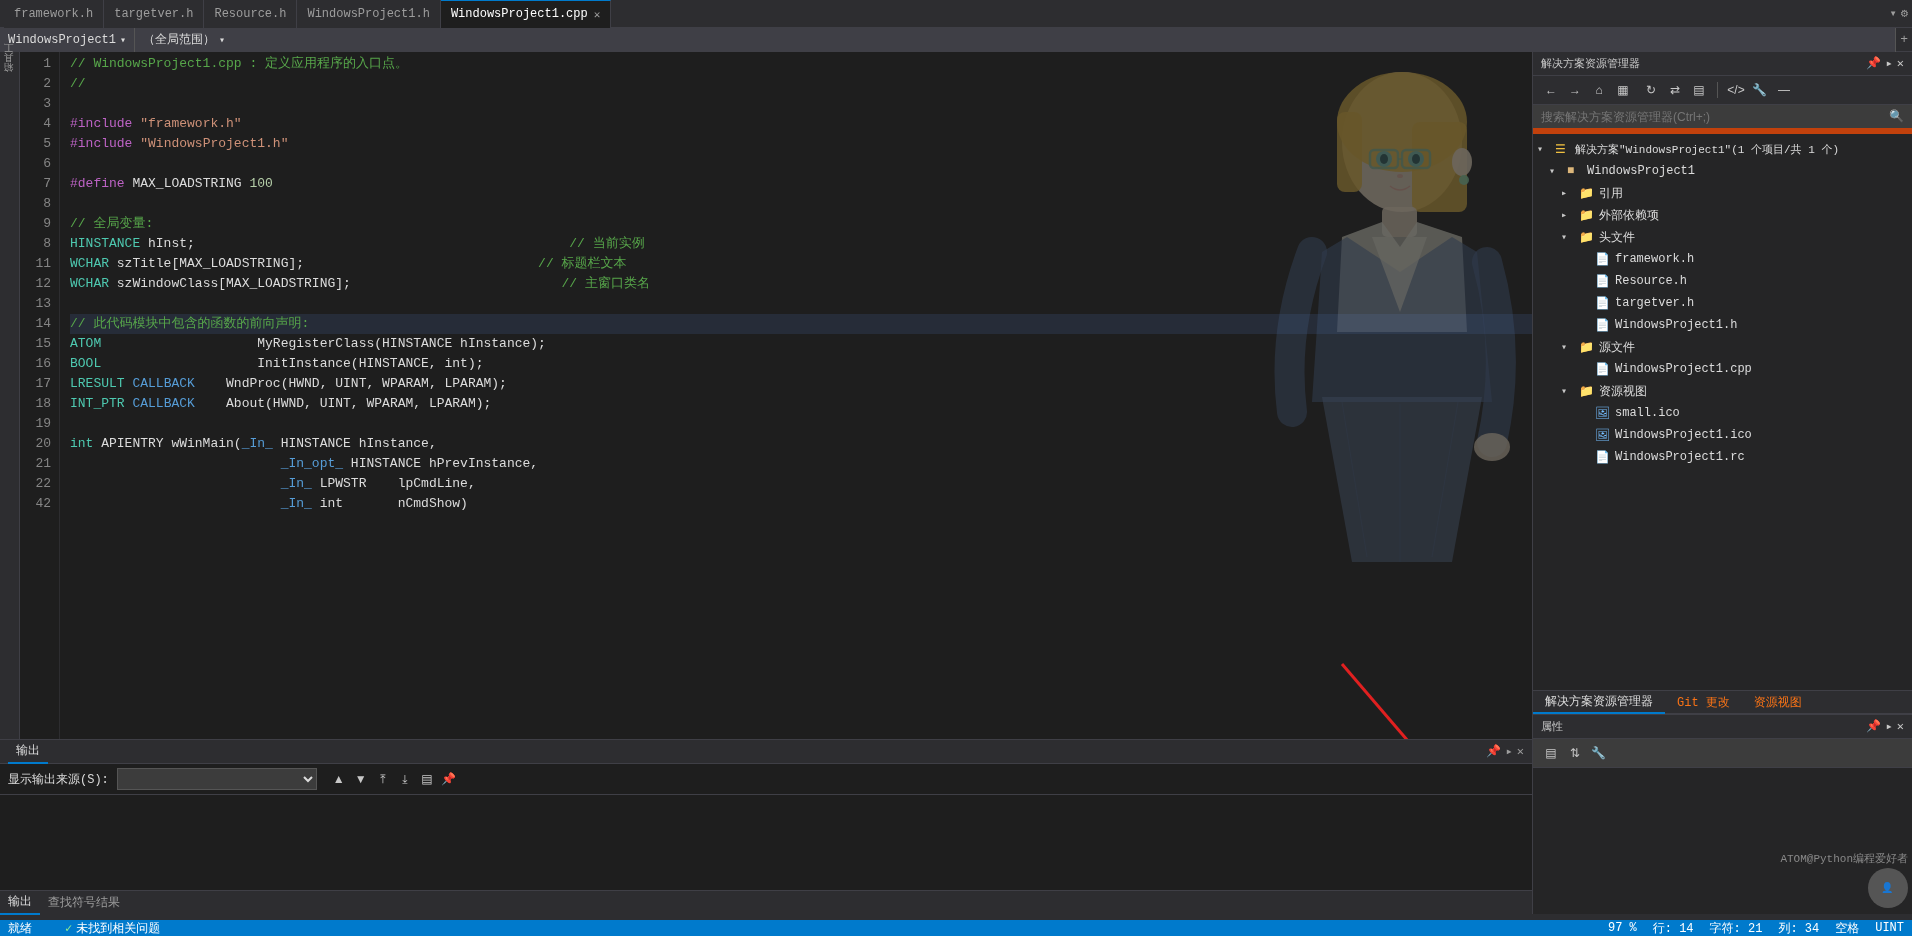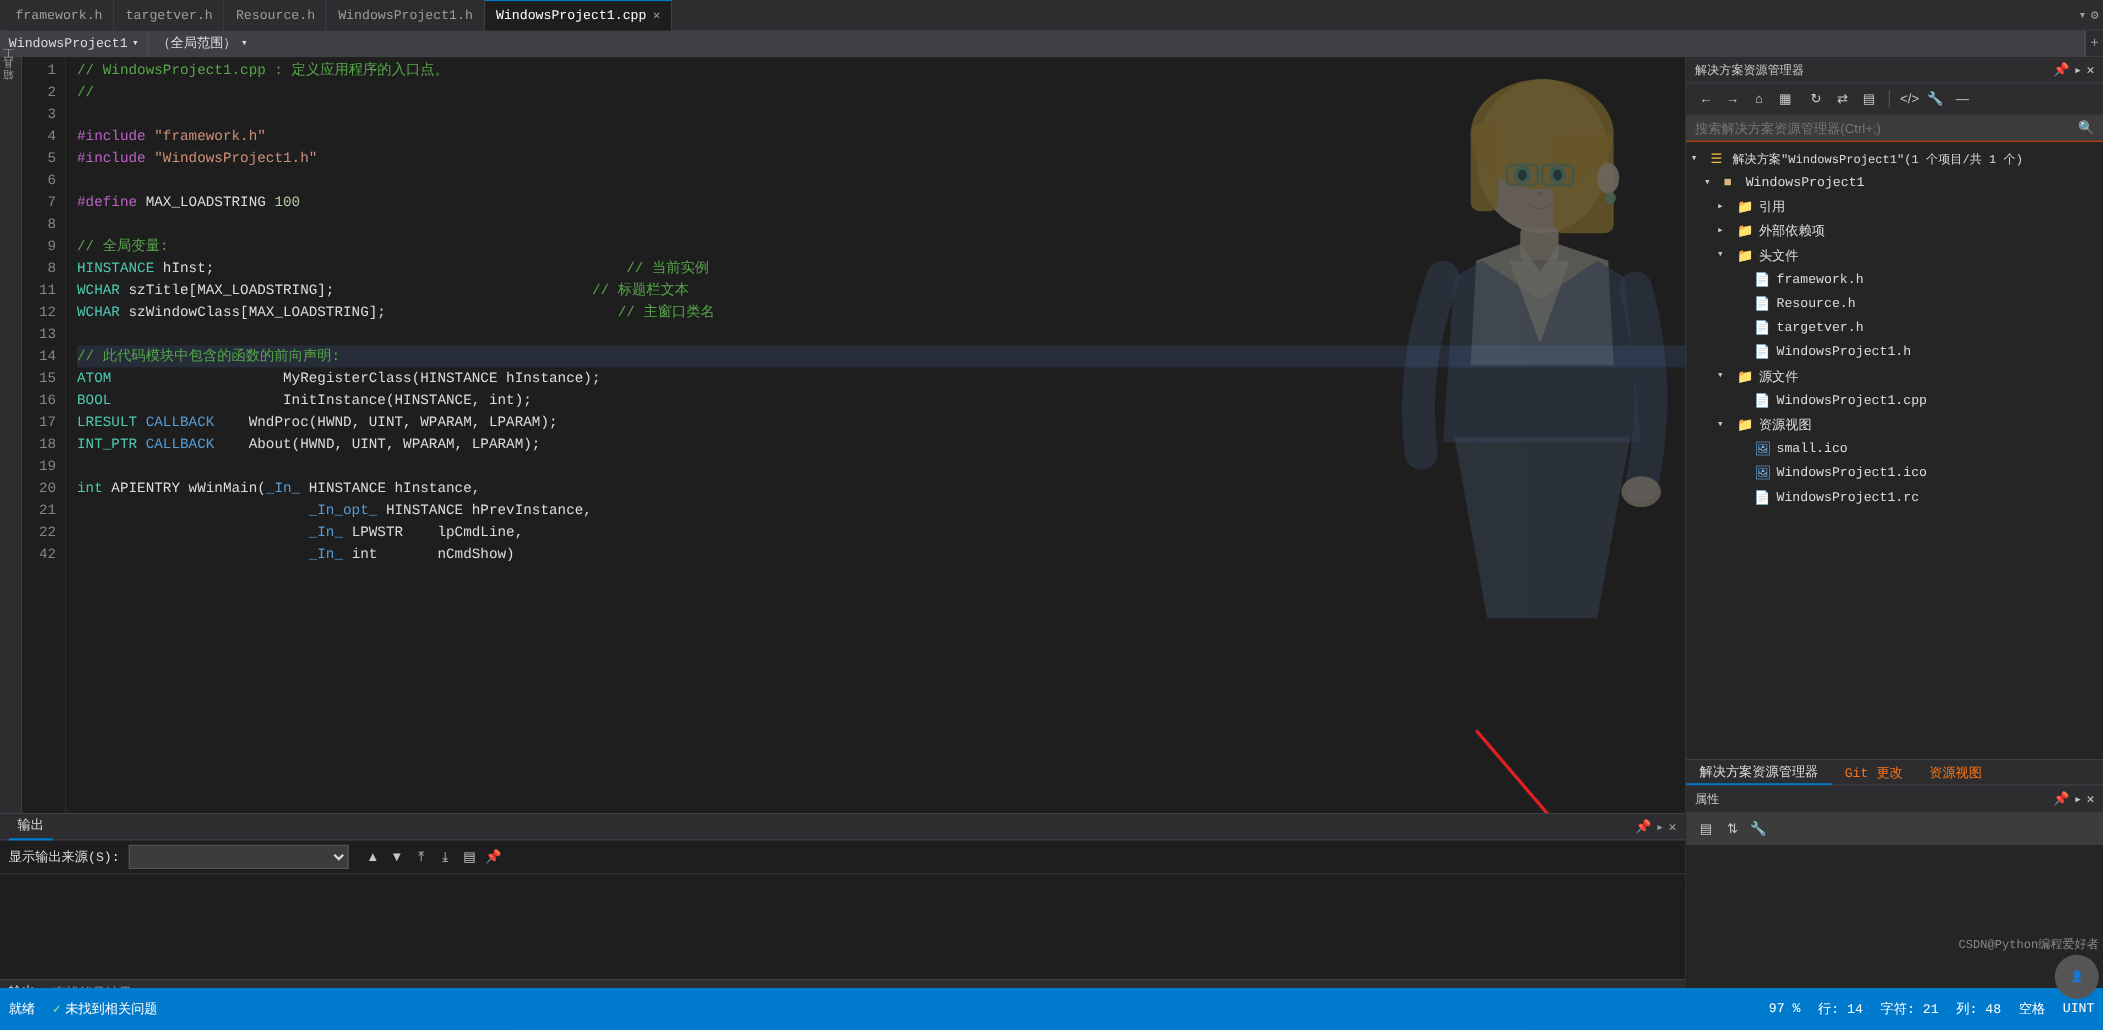--- a/index.html
+++ b/index.html
@@ -193,7 +193,7 @@
       align-items: center;
       padding: 4px 8px;
       background: #3c3c3c;
-      border-bottom: 1px solid #c2410c;
+      border-bottom: 6px solid #c2410c;
     }
     .search-box input {
       background: #3c3c3c;

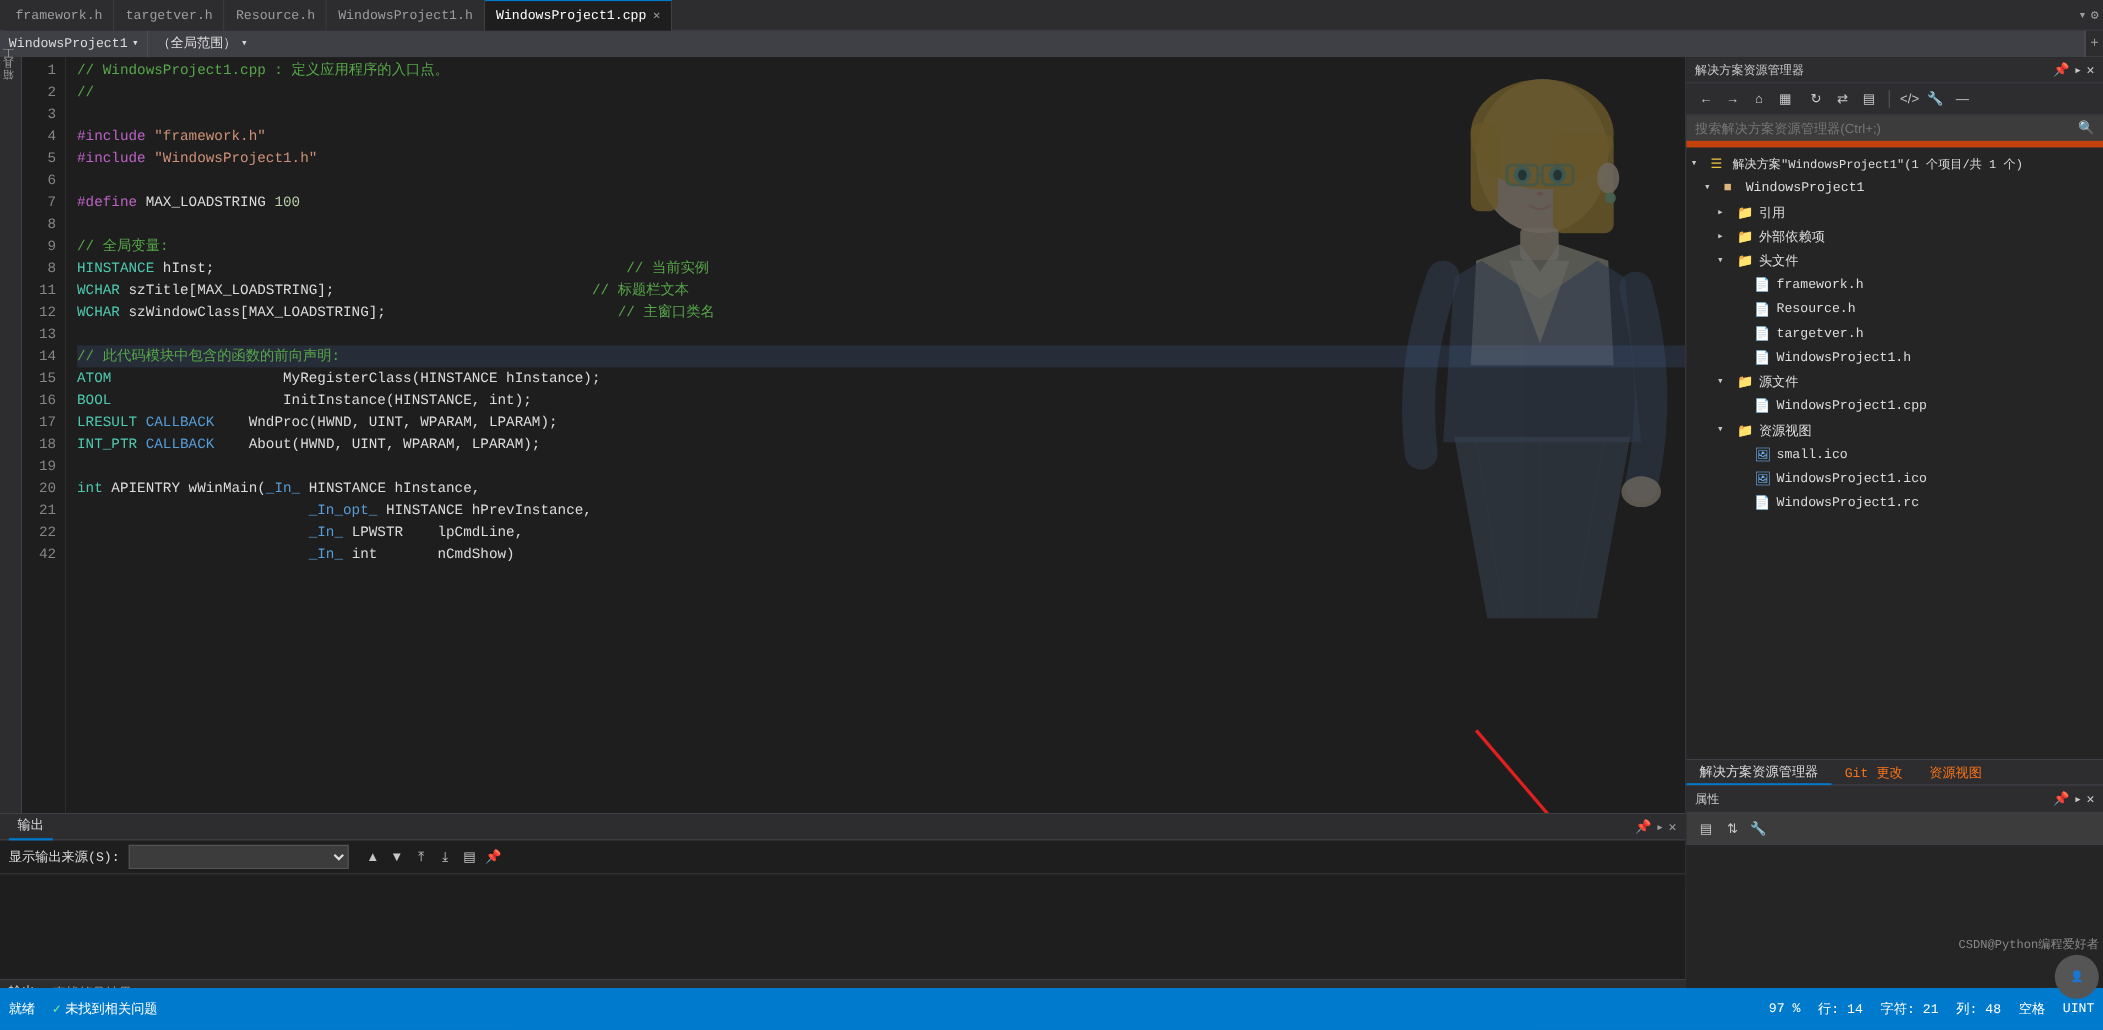--- a/index.html
+++ b/index.html
@@ -732,7 +732,7 @@
 </div>
 
 <div class="csdn-watermark">
-  <div class="csdn-text">CSDN@Python编程爱好者</div>
+  <div class="csdn-text">ATOM@Python编程爱好者</div>
   <div class="csdn-avatar">👤</div>
 </div>
 

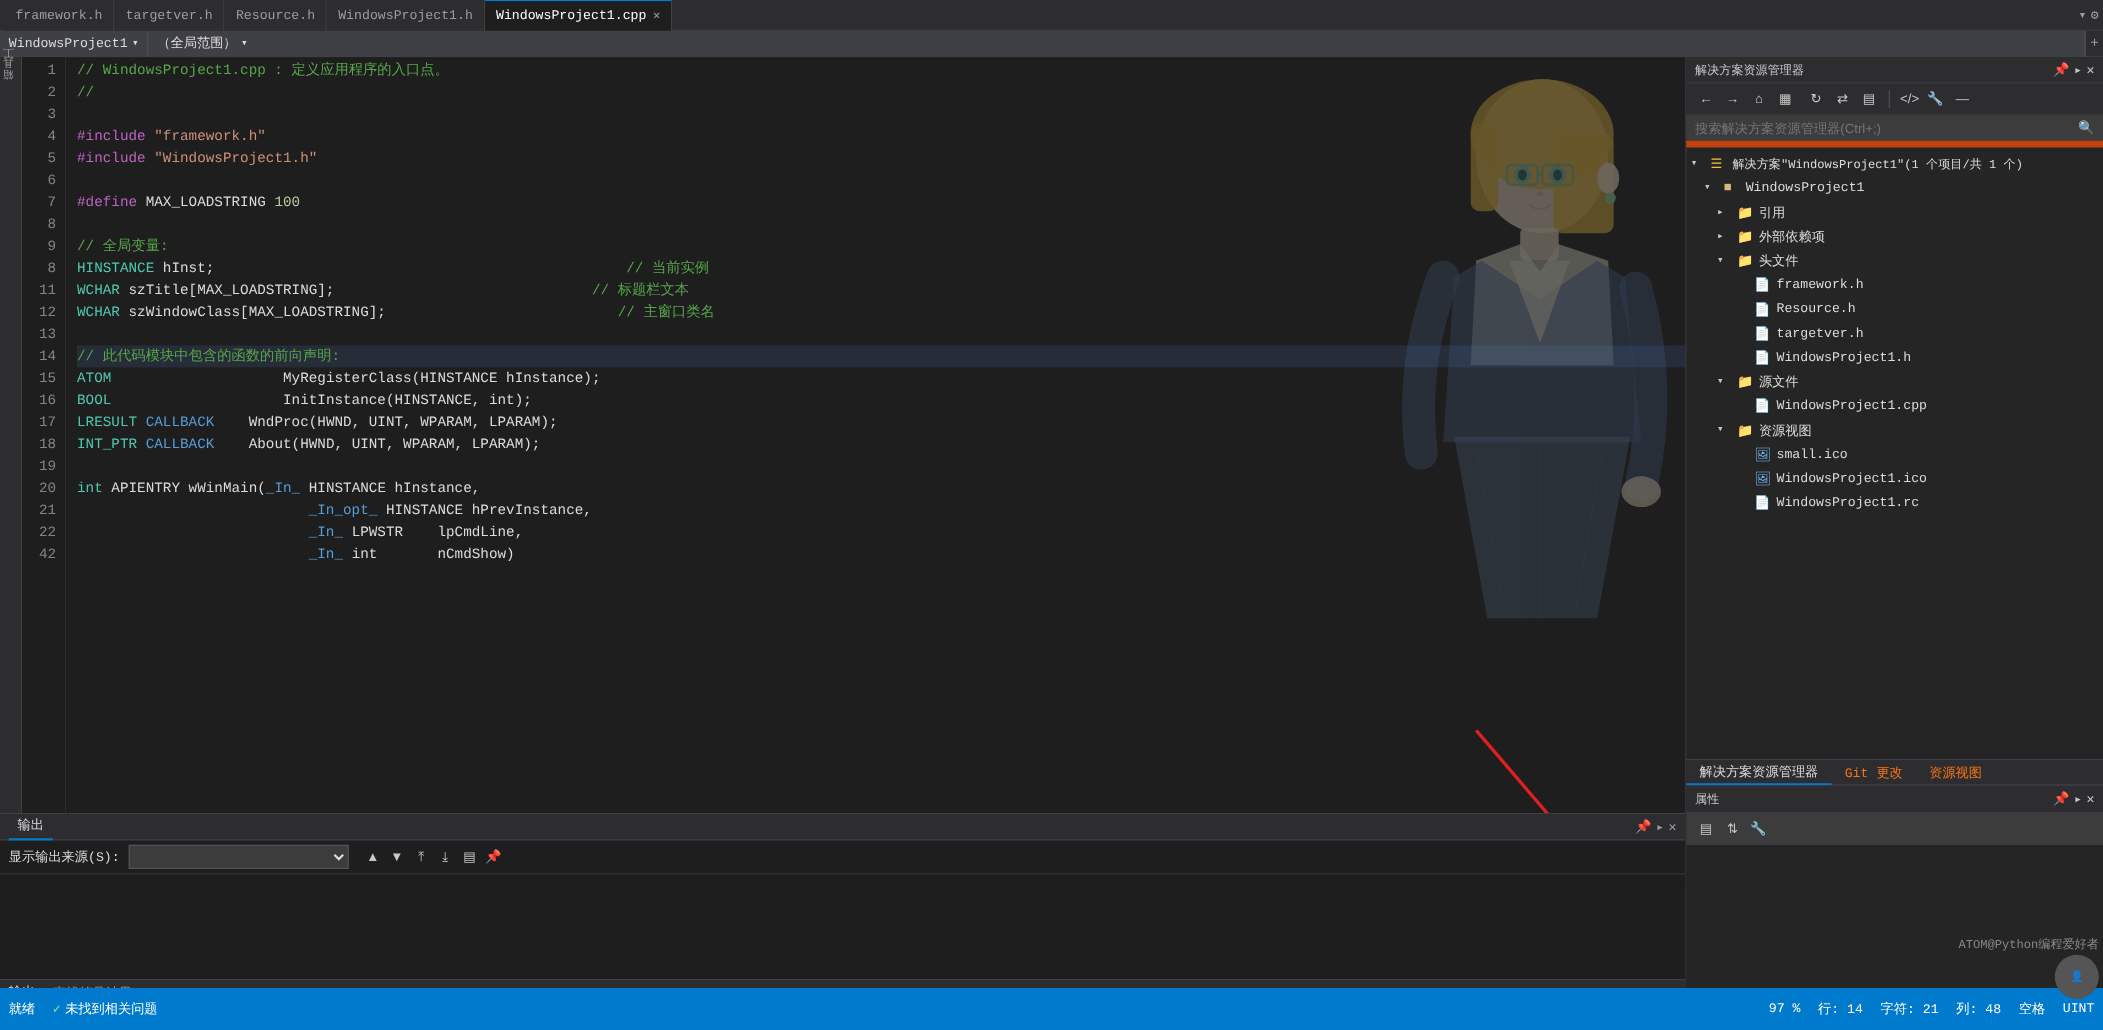--- a/index.html
+++ b/index.html
@@ -279,14 +279,14 @@
 
     
     .status-bar {
-      height: 38px;
+      height: 16px;
       background: #007acc;
       display: flex;
       align-items: center;
       padding: 0 8px;
       font-size: 12px;
       color: #ffffff;
-      gap: 16px;
+      gap: 33px;
       position: fixed;
       bottom: 0;
       left: 0;

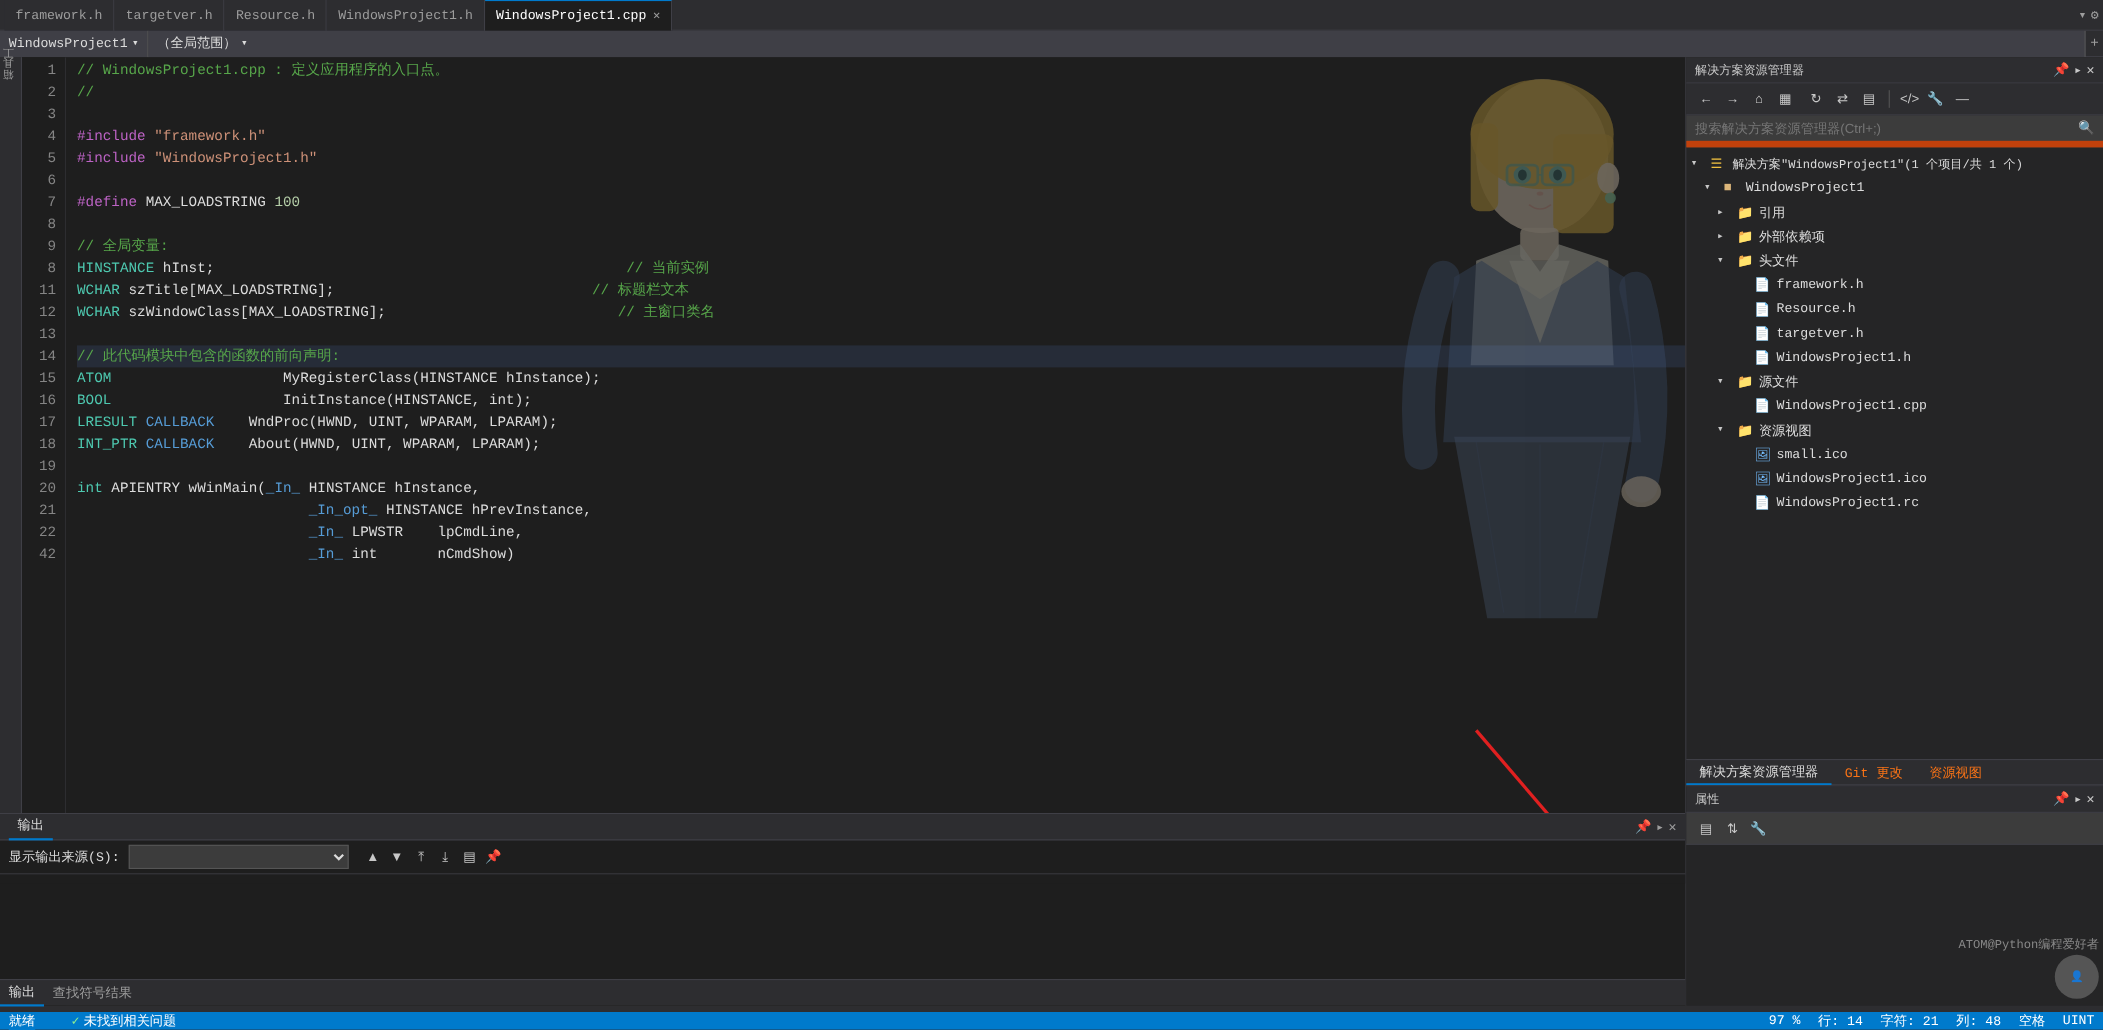--- a/index.html
+++ b/index.html
@@ -724,7 +724,7 @@
     </span>
     <span>
       <span>列:</span>
-      <span>48</span>
+      <span>34</span>
     </span>
     <span>空格</span>
     <span>UINT</span>

